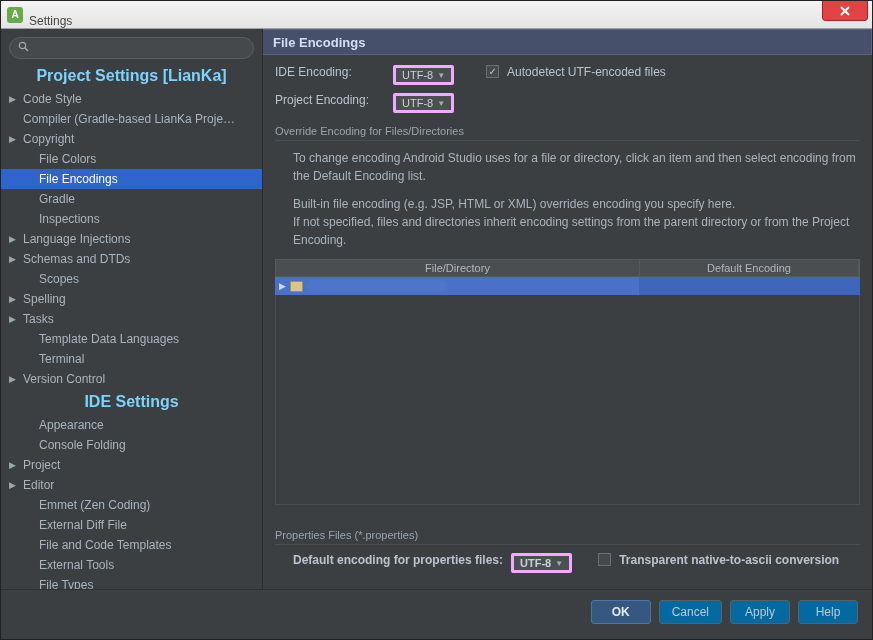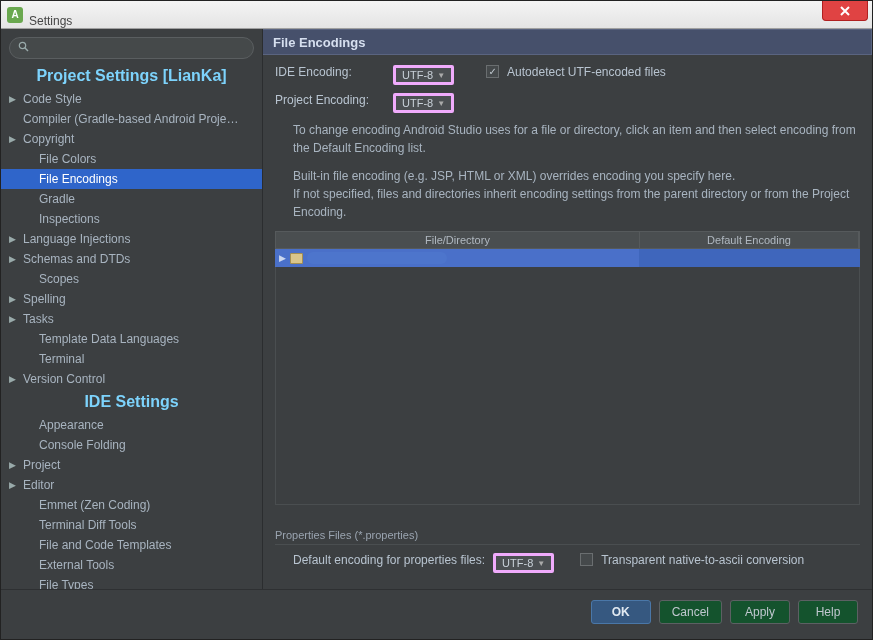--- a/index.html
+++ b/index.html
@@ -278,7 +278,7 @@
             <span>Code Style</span>
           </div>
           <div class="tree-item">
-            <span>Compiler (Gradle-based Android Proje…</span>
+            <span>Compiler (Gradle-based LianKa Proje…</span>
           </div>
           <div class="tree-item">
             <span class="arrow">▶</span>

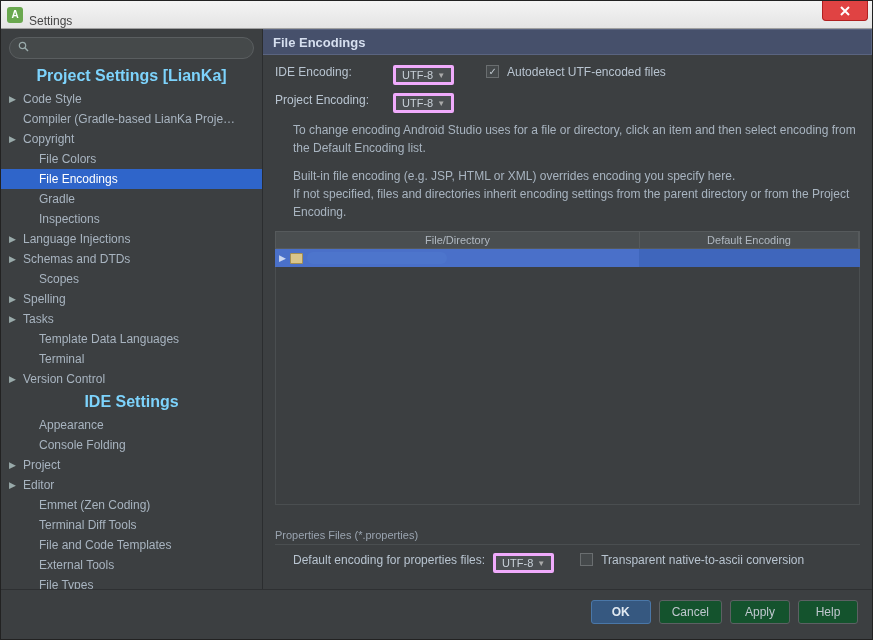--- a/index.html
+++ b/index.html
@@ -385,6 +385,7 @@
         </div>
       </div>
 
+      <div class="fieldset-label">Override Encoding for Files/Directories</div>
 
       <div class="info-text">To change encoding Android Studio uses for a file or directory, click an item and then select encoding from the Default Encoding list.</div>
       <div class="info-text" style="margin-bottom:0">Built-in file encoding (e.g. JSP, HTML or XML) overrides encoding you specify here.</div>

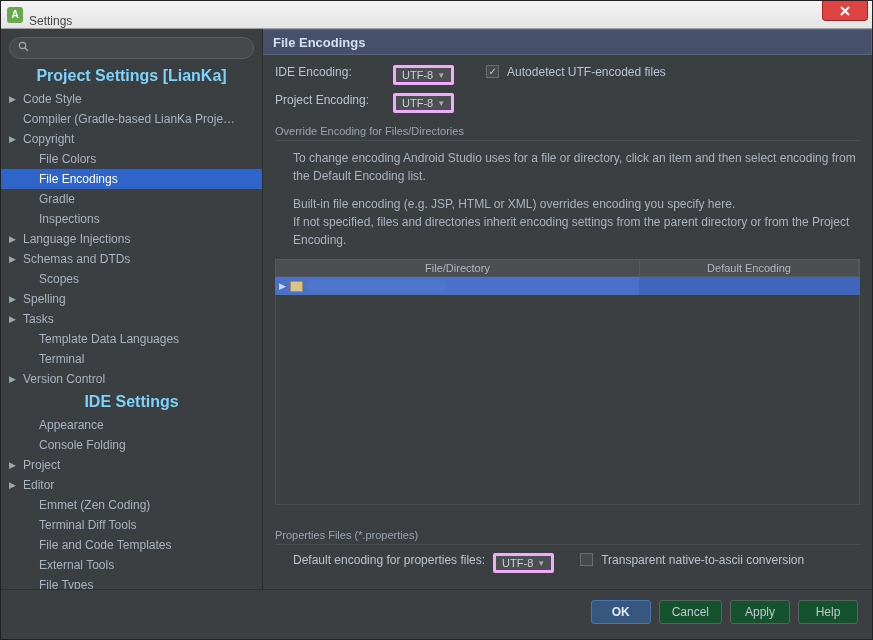--- a/index.html
+++ b/index.html
@@ -346,7 +346,7 @@
             <span>Emmet (Zen Coding)</span>
           </div>
           <div class="tree-item level2">
-            <span>Terminal Diff Tools</span>
+            <span>External Diff File</span>
           </div>
           <div class="tree-item level2">
             <span>File and Code Templates</span>

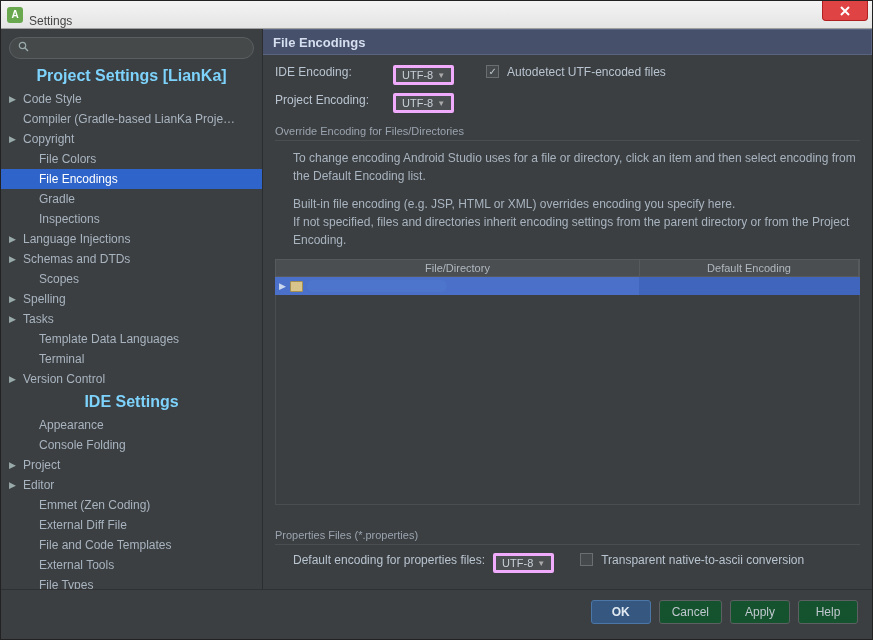--- a/index.html
+++ b/index.html
@@ -409,7 +409,7 @@
 
       <div class="props-section">
         <div class="fieldset-label">Properties Files (*.properties)</div>
-        <div class="row" style="padding-left:18px;">
+        <div class="row" style="padding-left:18px;font-weight:bold;">
           <span class="label">Default encoding for properties files:</span>
           <div class="dropdown">
             <span>UTF-8</span>

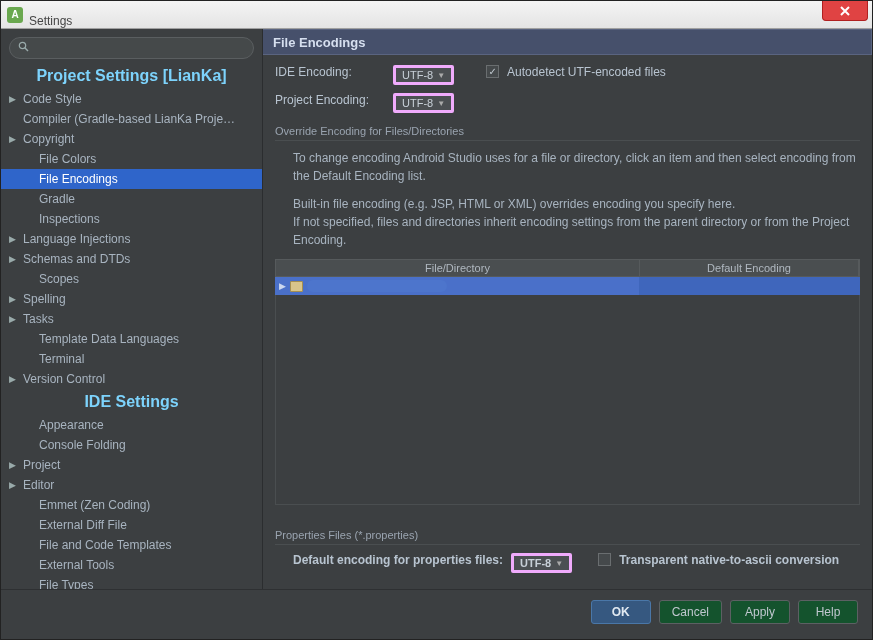--- a/index.html
+++ b/index.html
@@ -228,7 +228,7 @@
   .btn {
     min-width:60px;
     height:24px;
-    background:#14532d;
+    background:#0369a1;
     border:1px solid #5c6063;
     border-radius:3px;
     color:#c0c7cf;

